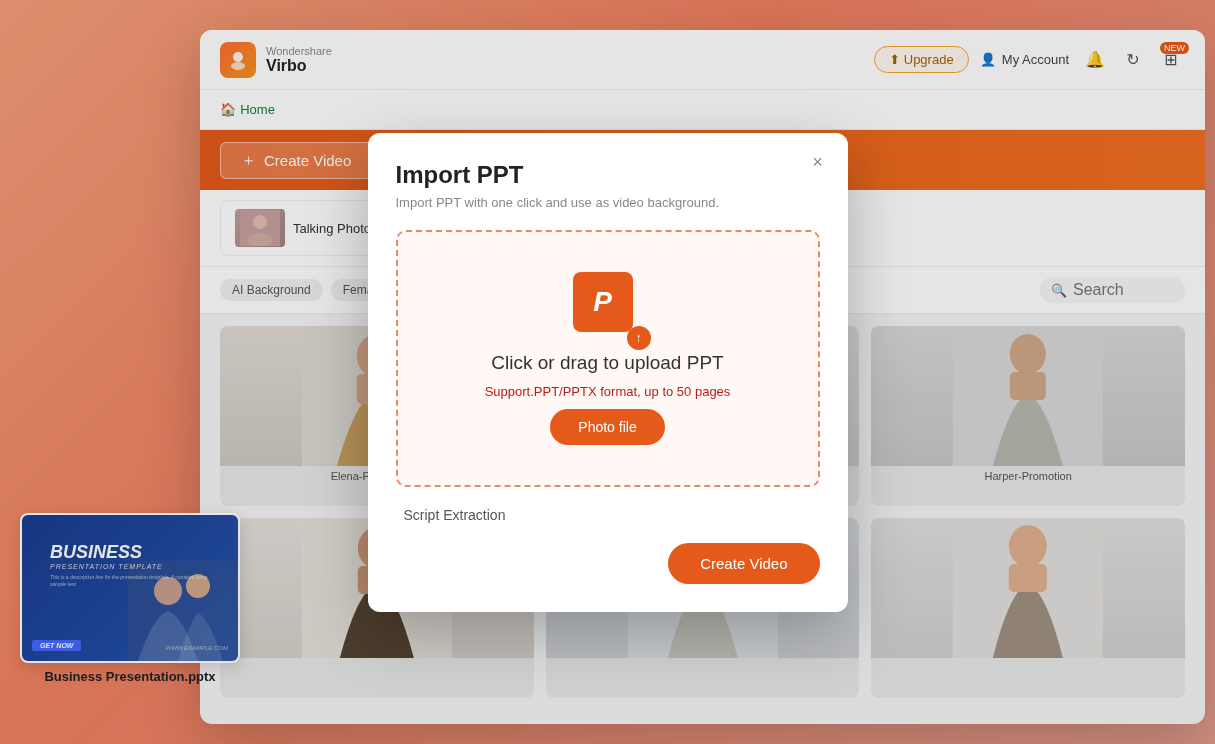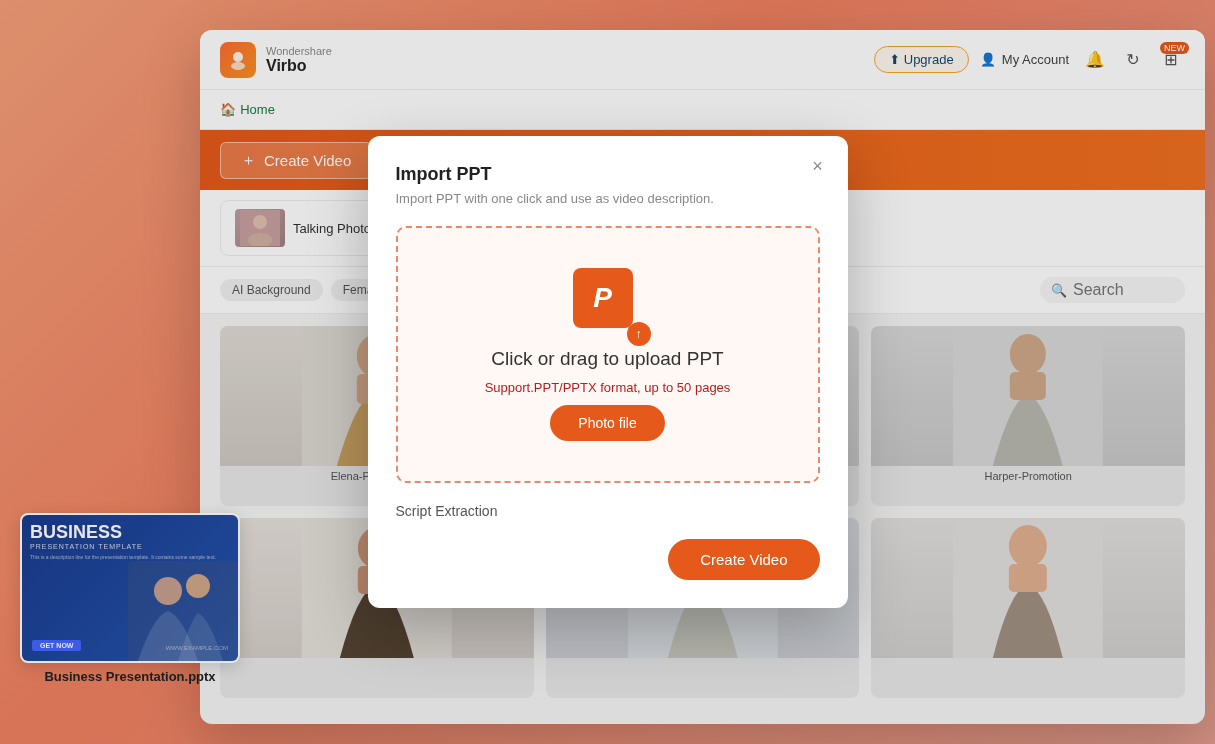--- a/index.html
+++ b/index.html
@@ -78,7 +78,7 @@
     .upgrade-btn {
       background: #fff8f0;
       border: 1px solid #f5a623;
-      color: #0c4a6e;
+      color: #a16207;
       padding: 5px 14px;
       border-radius: 20px;
       font-size: 13px;

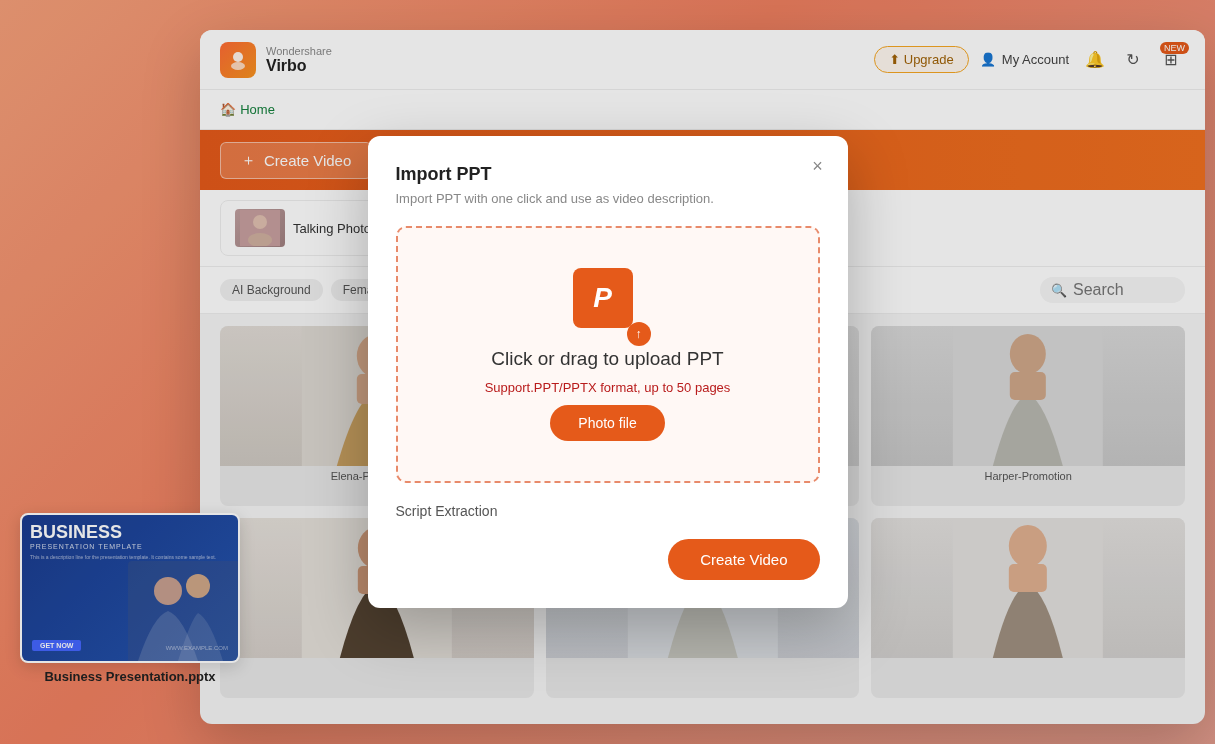--- a/index.html
+++ b/index.html
@@ -357,7 +357,7 @@
     }
 
     .modal-title {
-      font-size: 18px;
+      font-size: 24px;
       font-weight: 700;
       color: #222;
       margin-bottom: 6px;

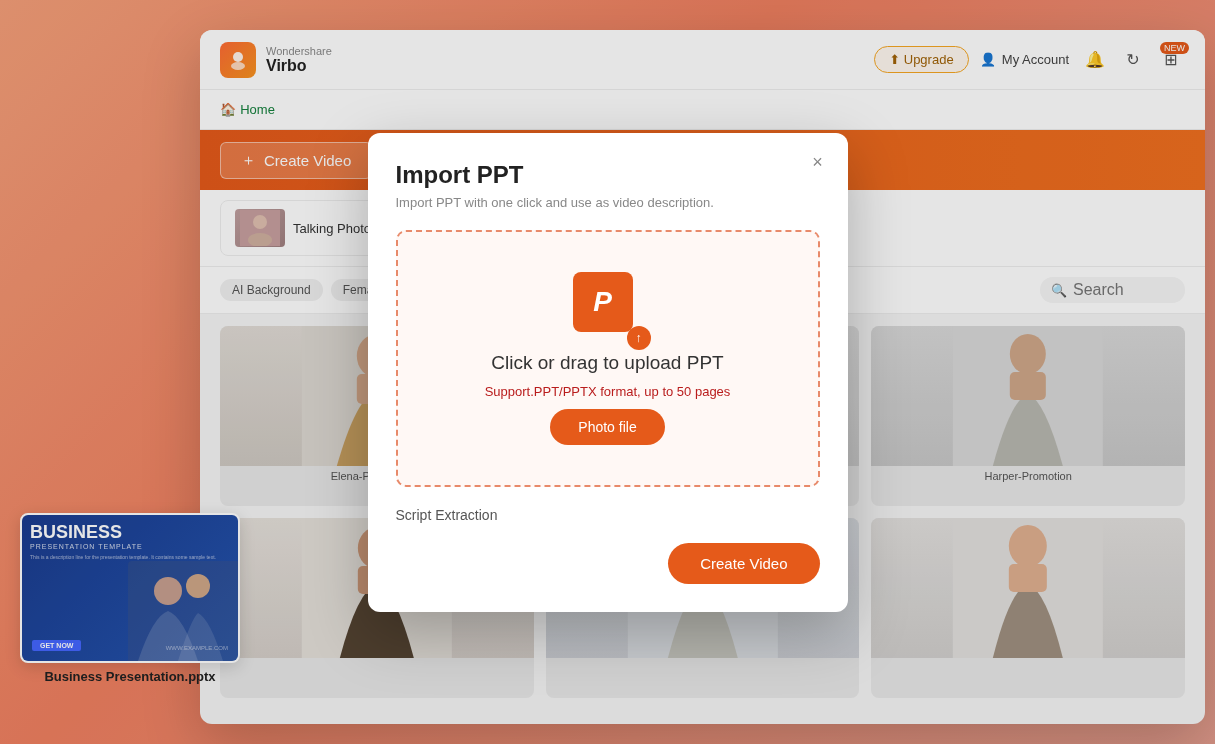--- a/index.html
+++ b/index.html
@@ -741,7 +741,7 @@
     </div>
 
     <div class="modal-title">Import PPT</div>
-    <div class="modal-subtitle">Import PPT with one click and use as video description.</div>
+    <div class="modal-subtitle">Import PPT with one click and use as video background.</div>
 
     <div class="upload-zone">
       <div class="ppt-icon">

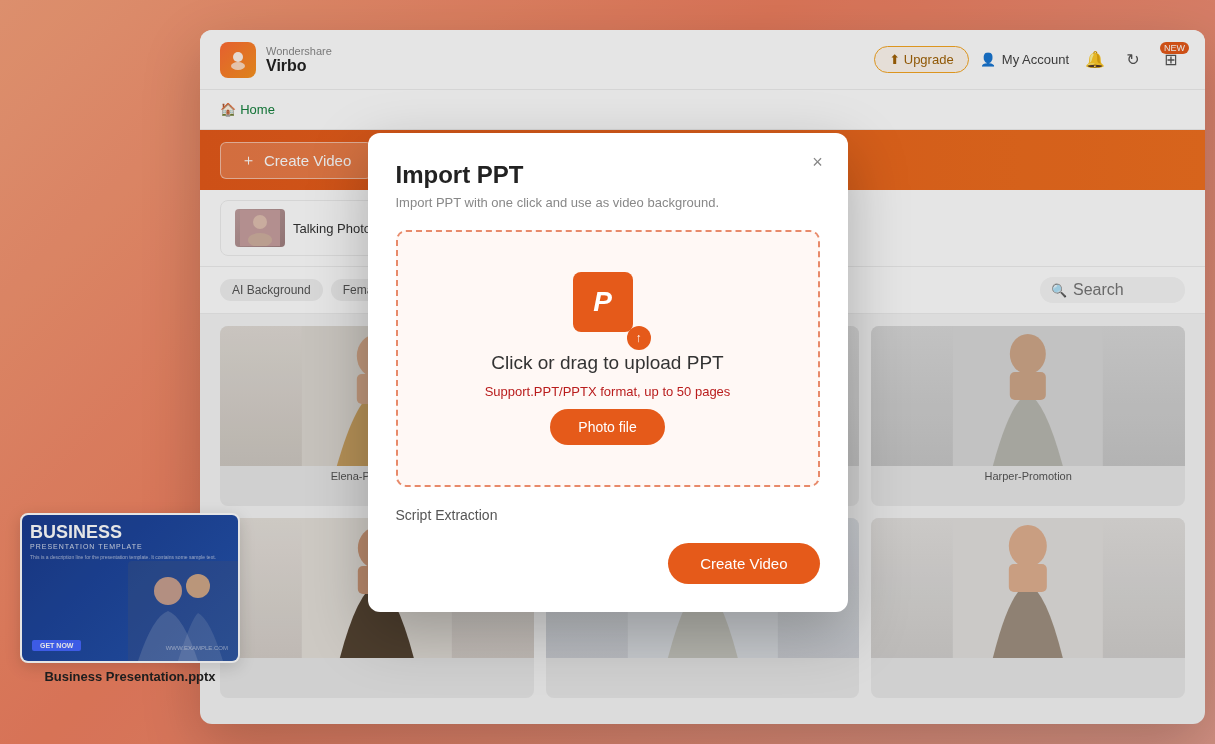--- a/index.html
+++ b/index.html
@@ -441,6 +441,7 @@
 
     .script-section {
       margin-bottom: 20px;
+      margin-left: 8px;
     }
 
     .script-label {

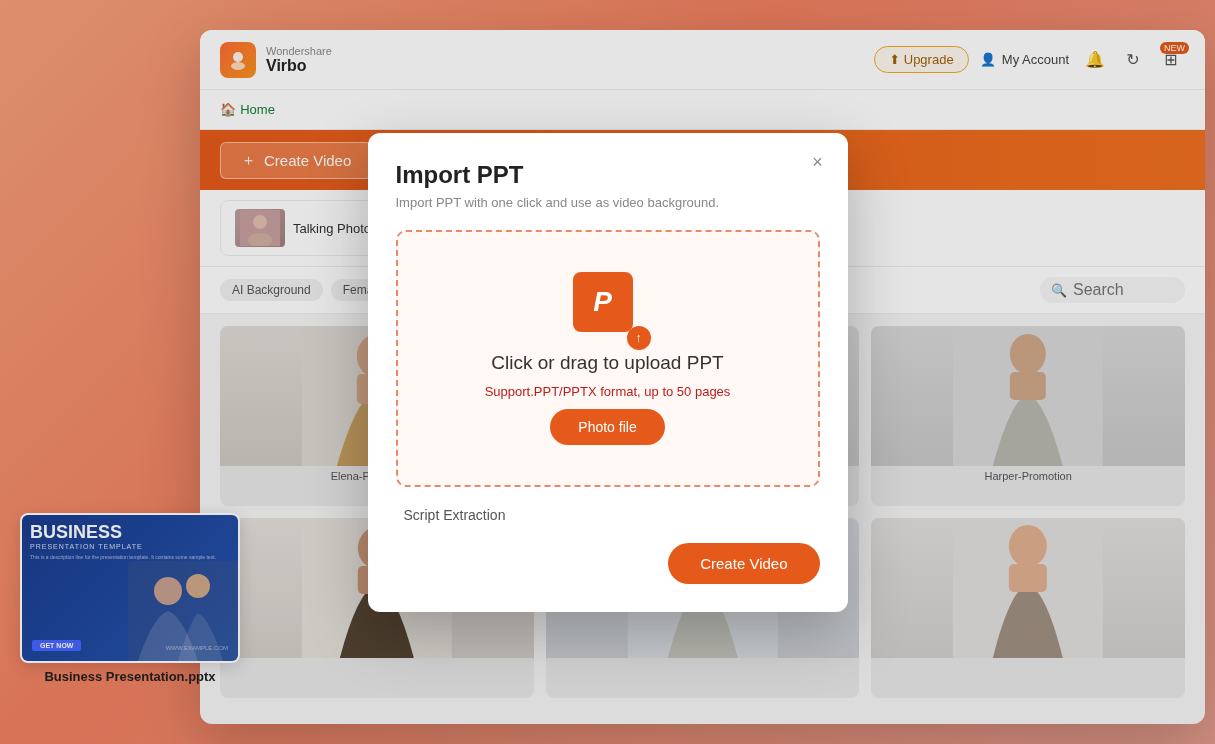--- a/index.html
+++ b/index.html
@@ -289,8 +289,9 @@
       background: linear-gradient(135deg, #1a3c8f 0%, #2555b0 100%);
       display: flex;
       flex-direction: column;
-      padding: 8px;
+      padding: 28px;
       position: relative;
+      font-style: italic;
     }
 
     .ppt-title-text {

